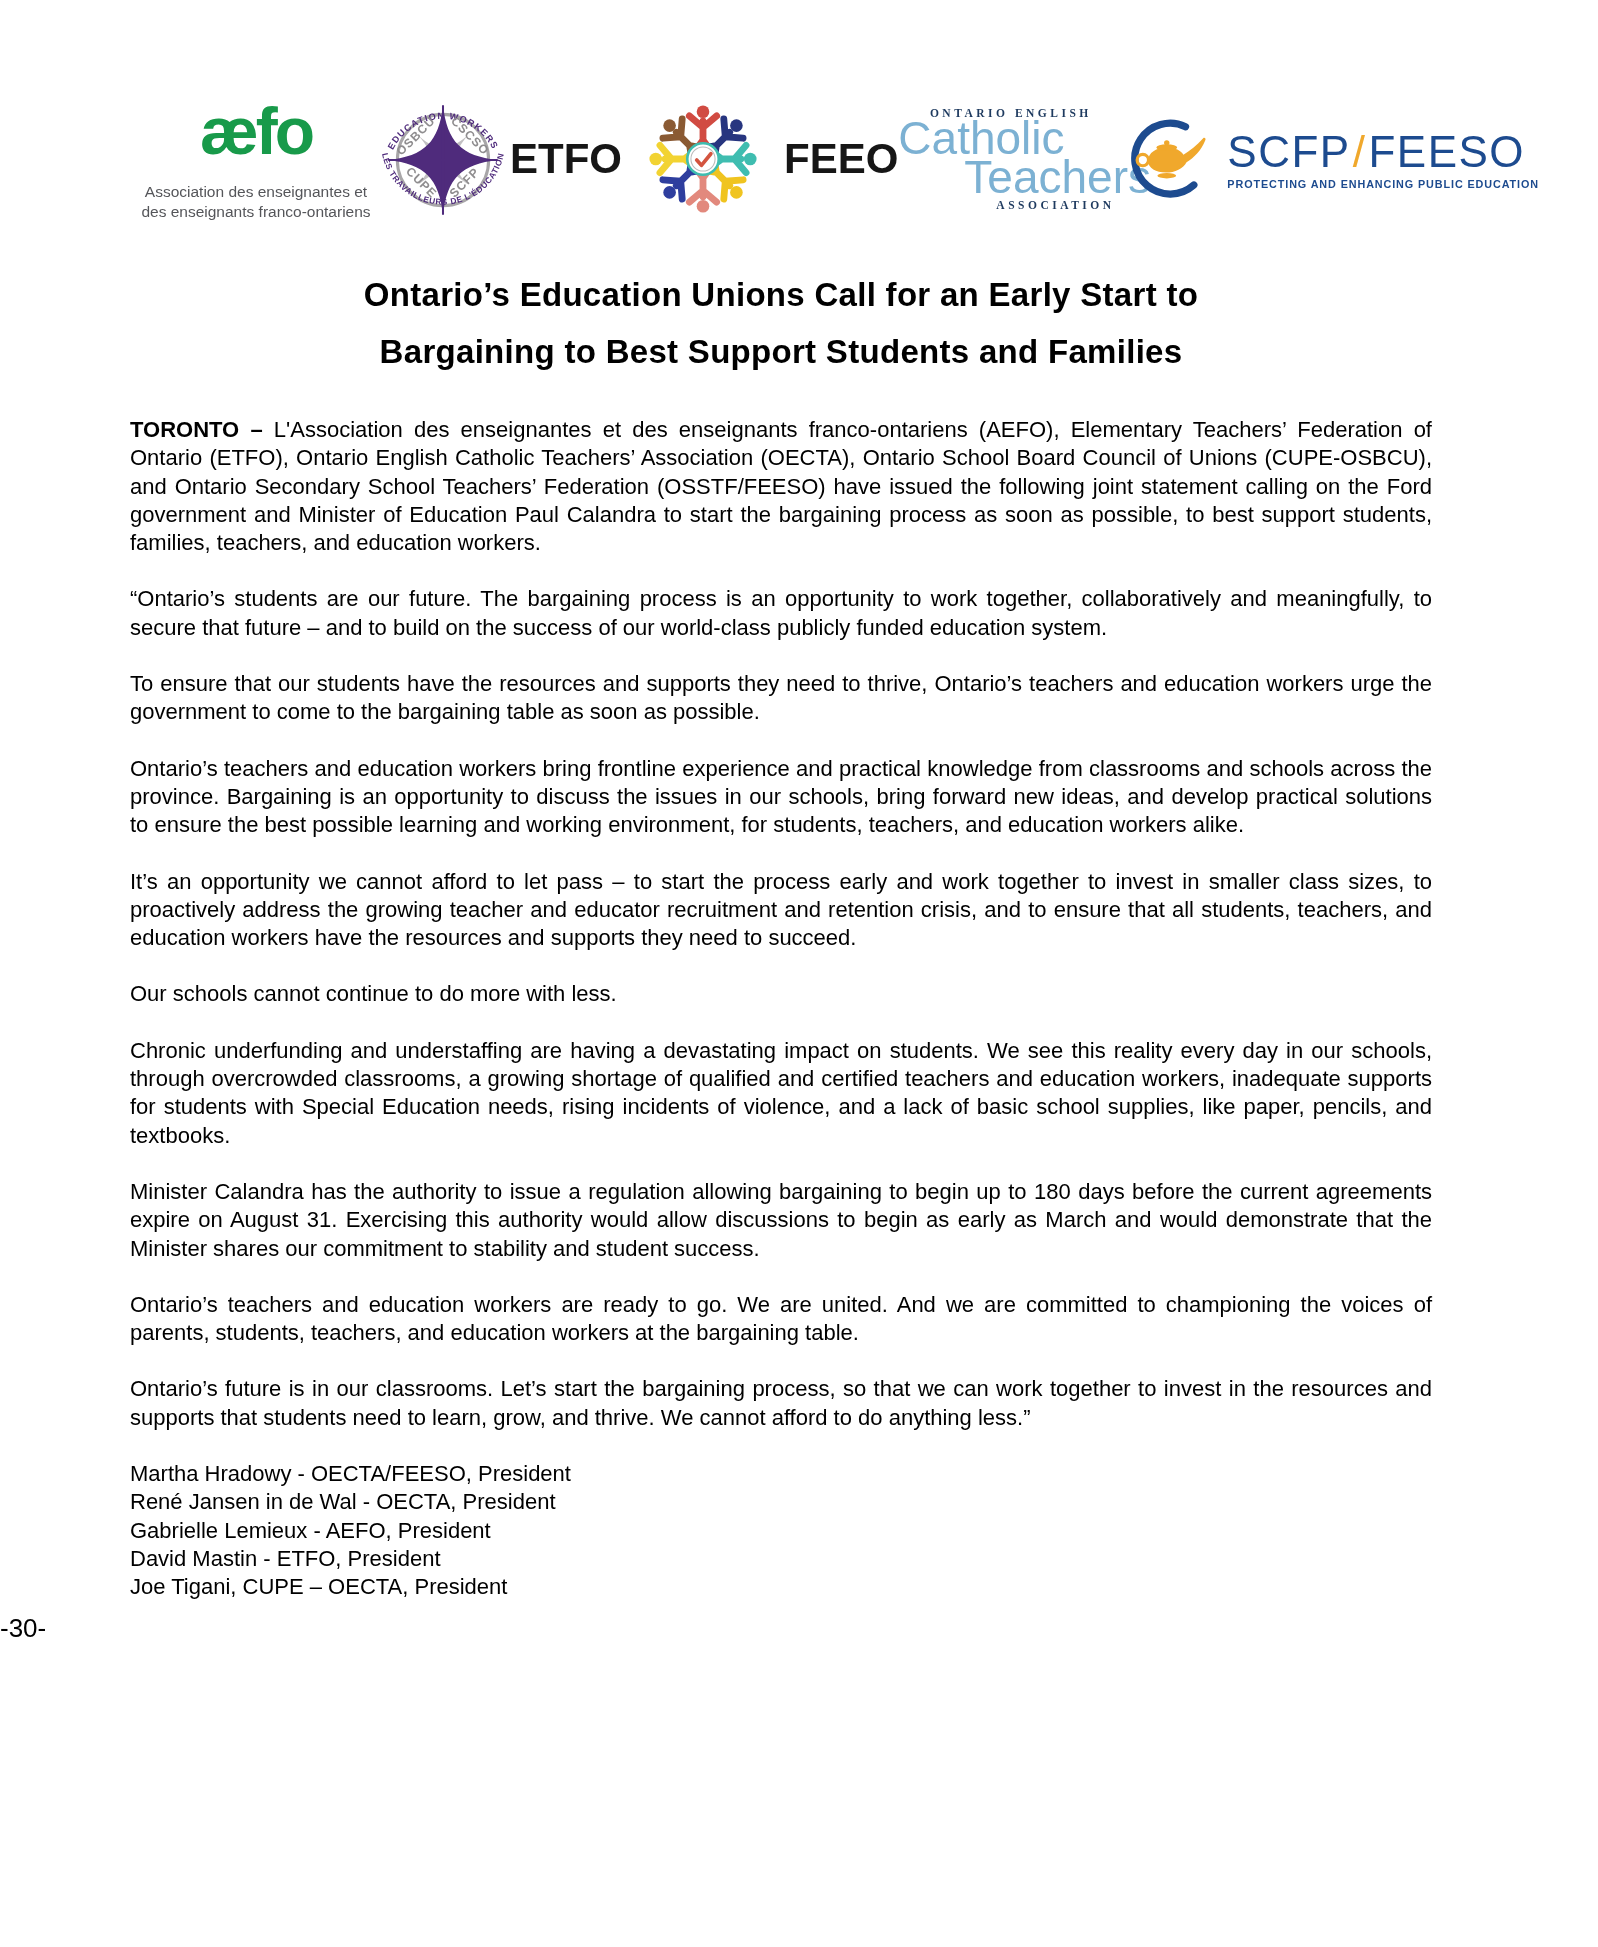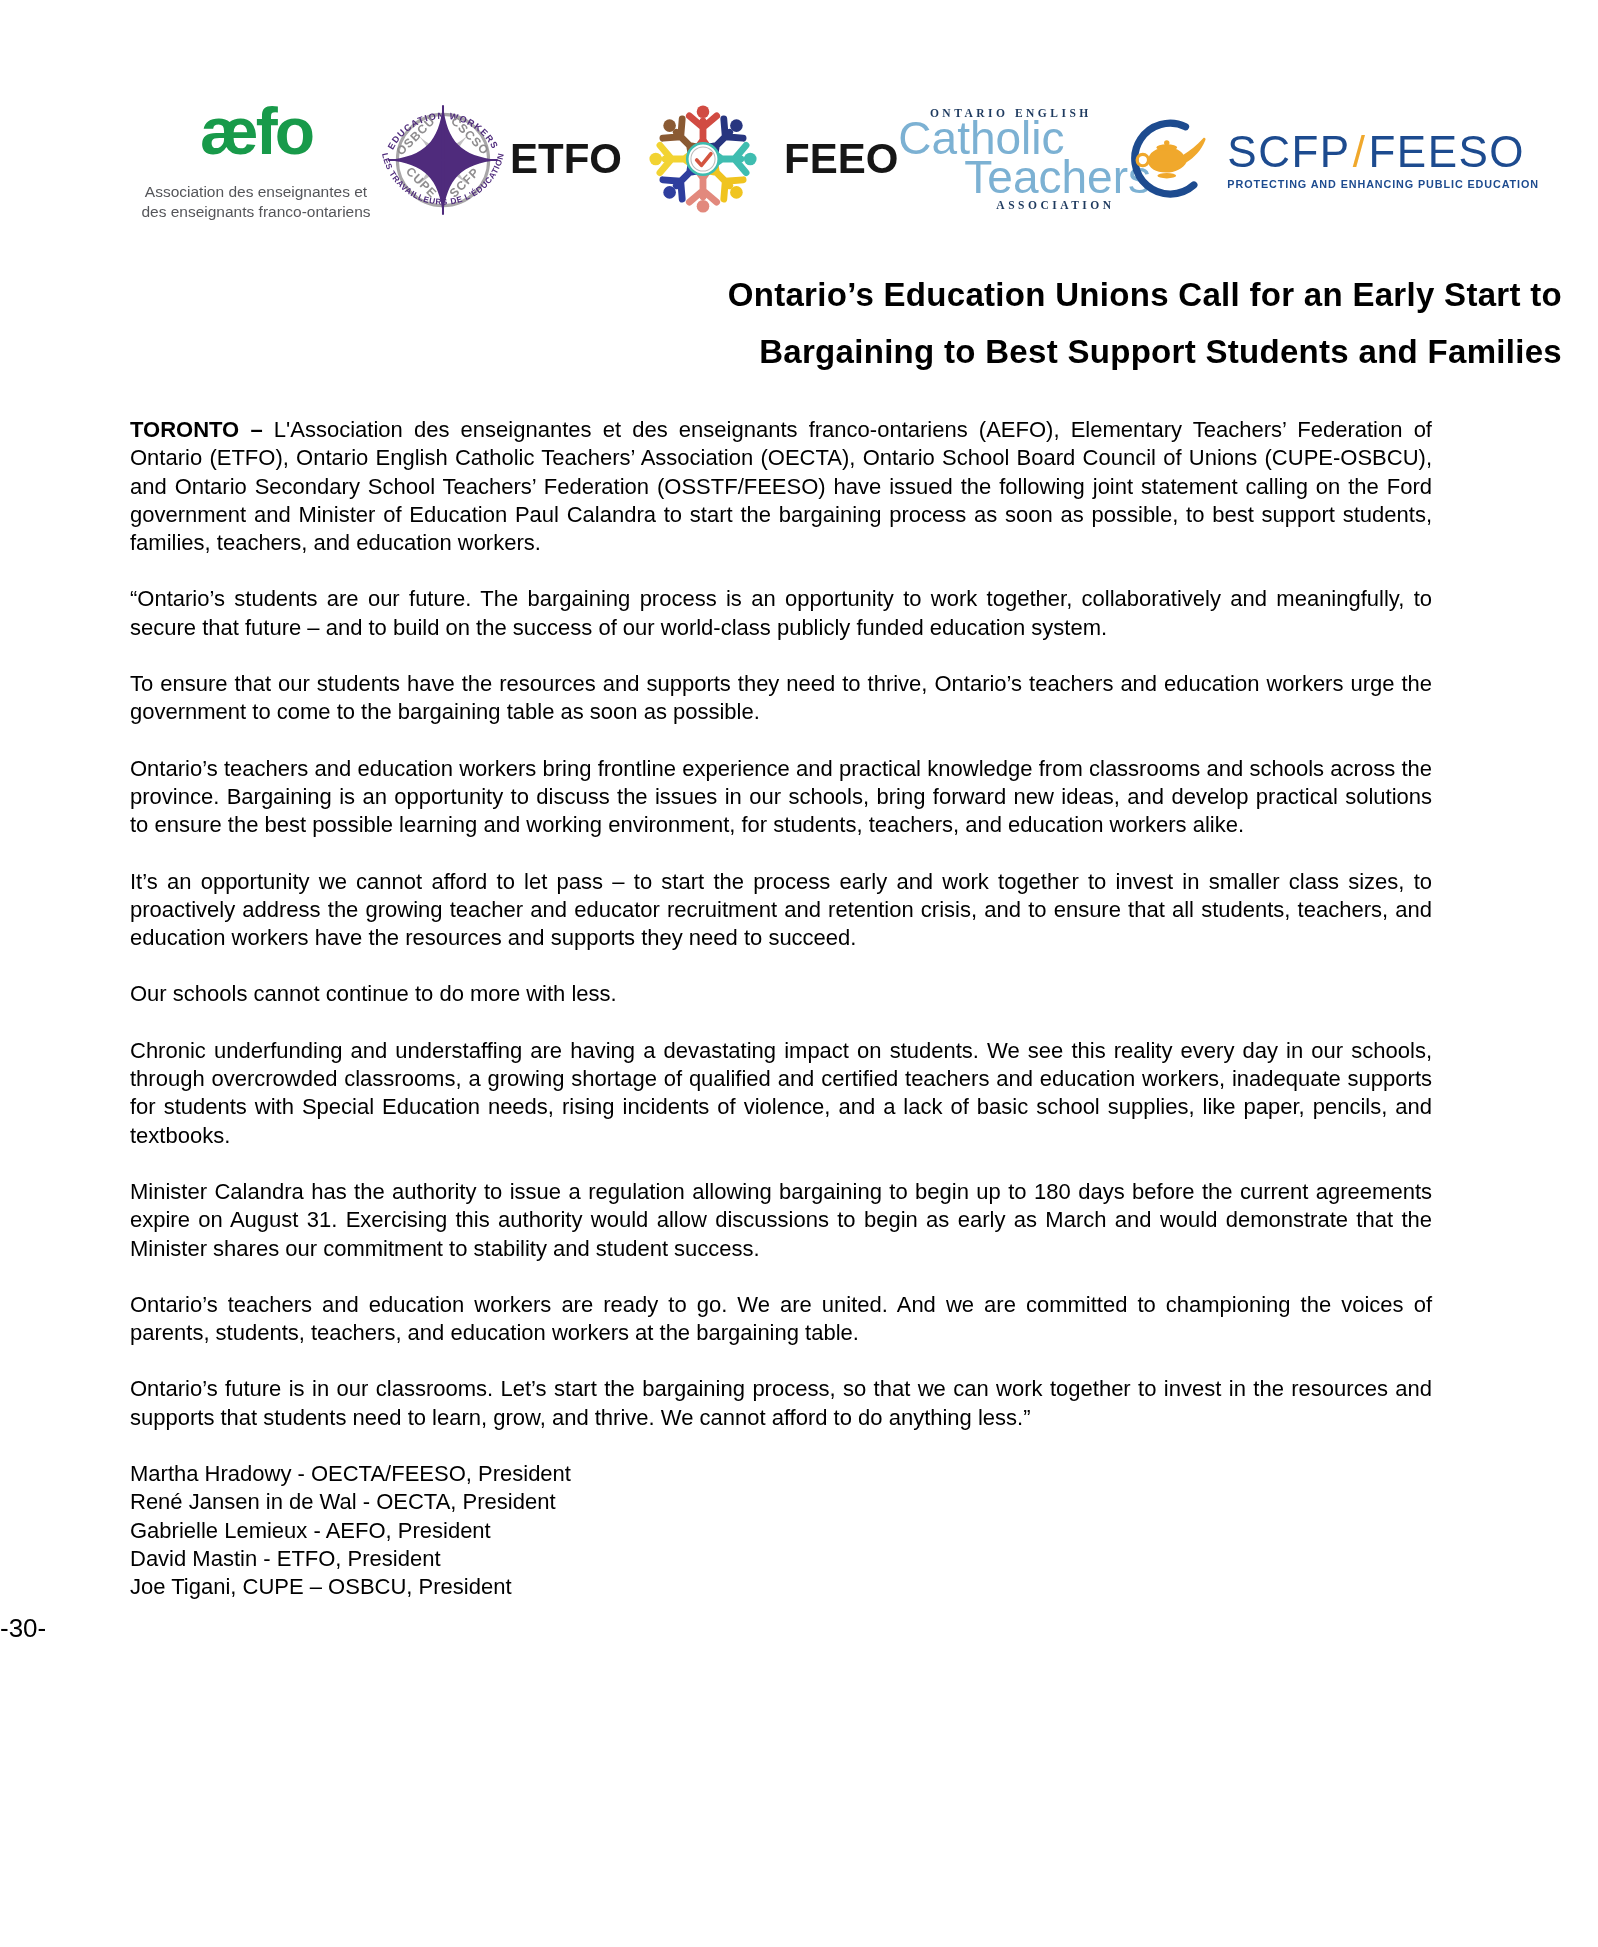--- a/index.html
+++ b/index.html
@@ -46,7 +46,7 @@
 
   
   .title {
-    margin-top:28px; text-align:right; font-weight:bold;
+    margin-top:28px; text-align:center; font-weight:bold;
     font-size:33px; line-height:57px; letter-spacing:0.3px;
   }
   .title span { display:block; }

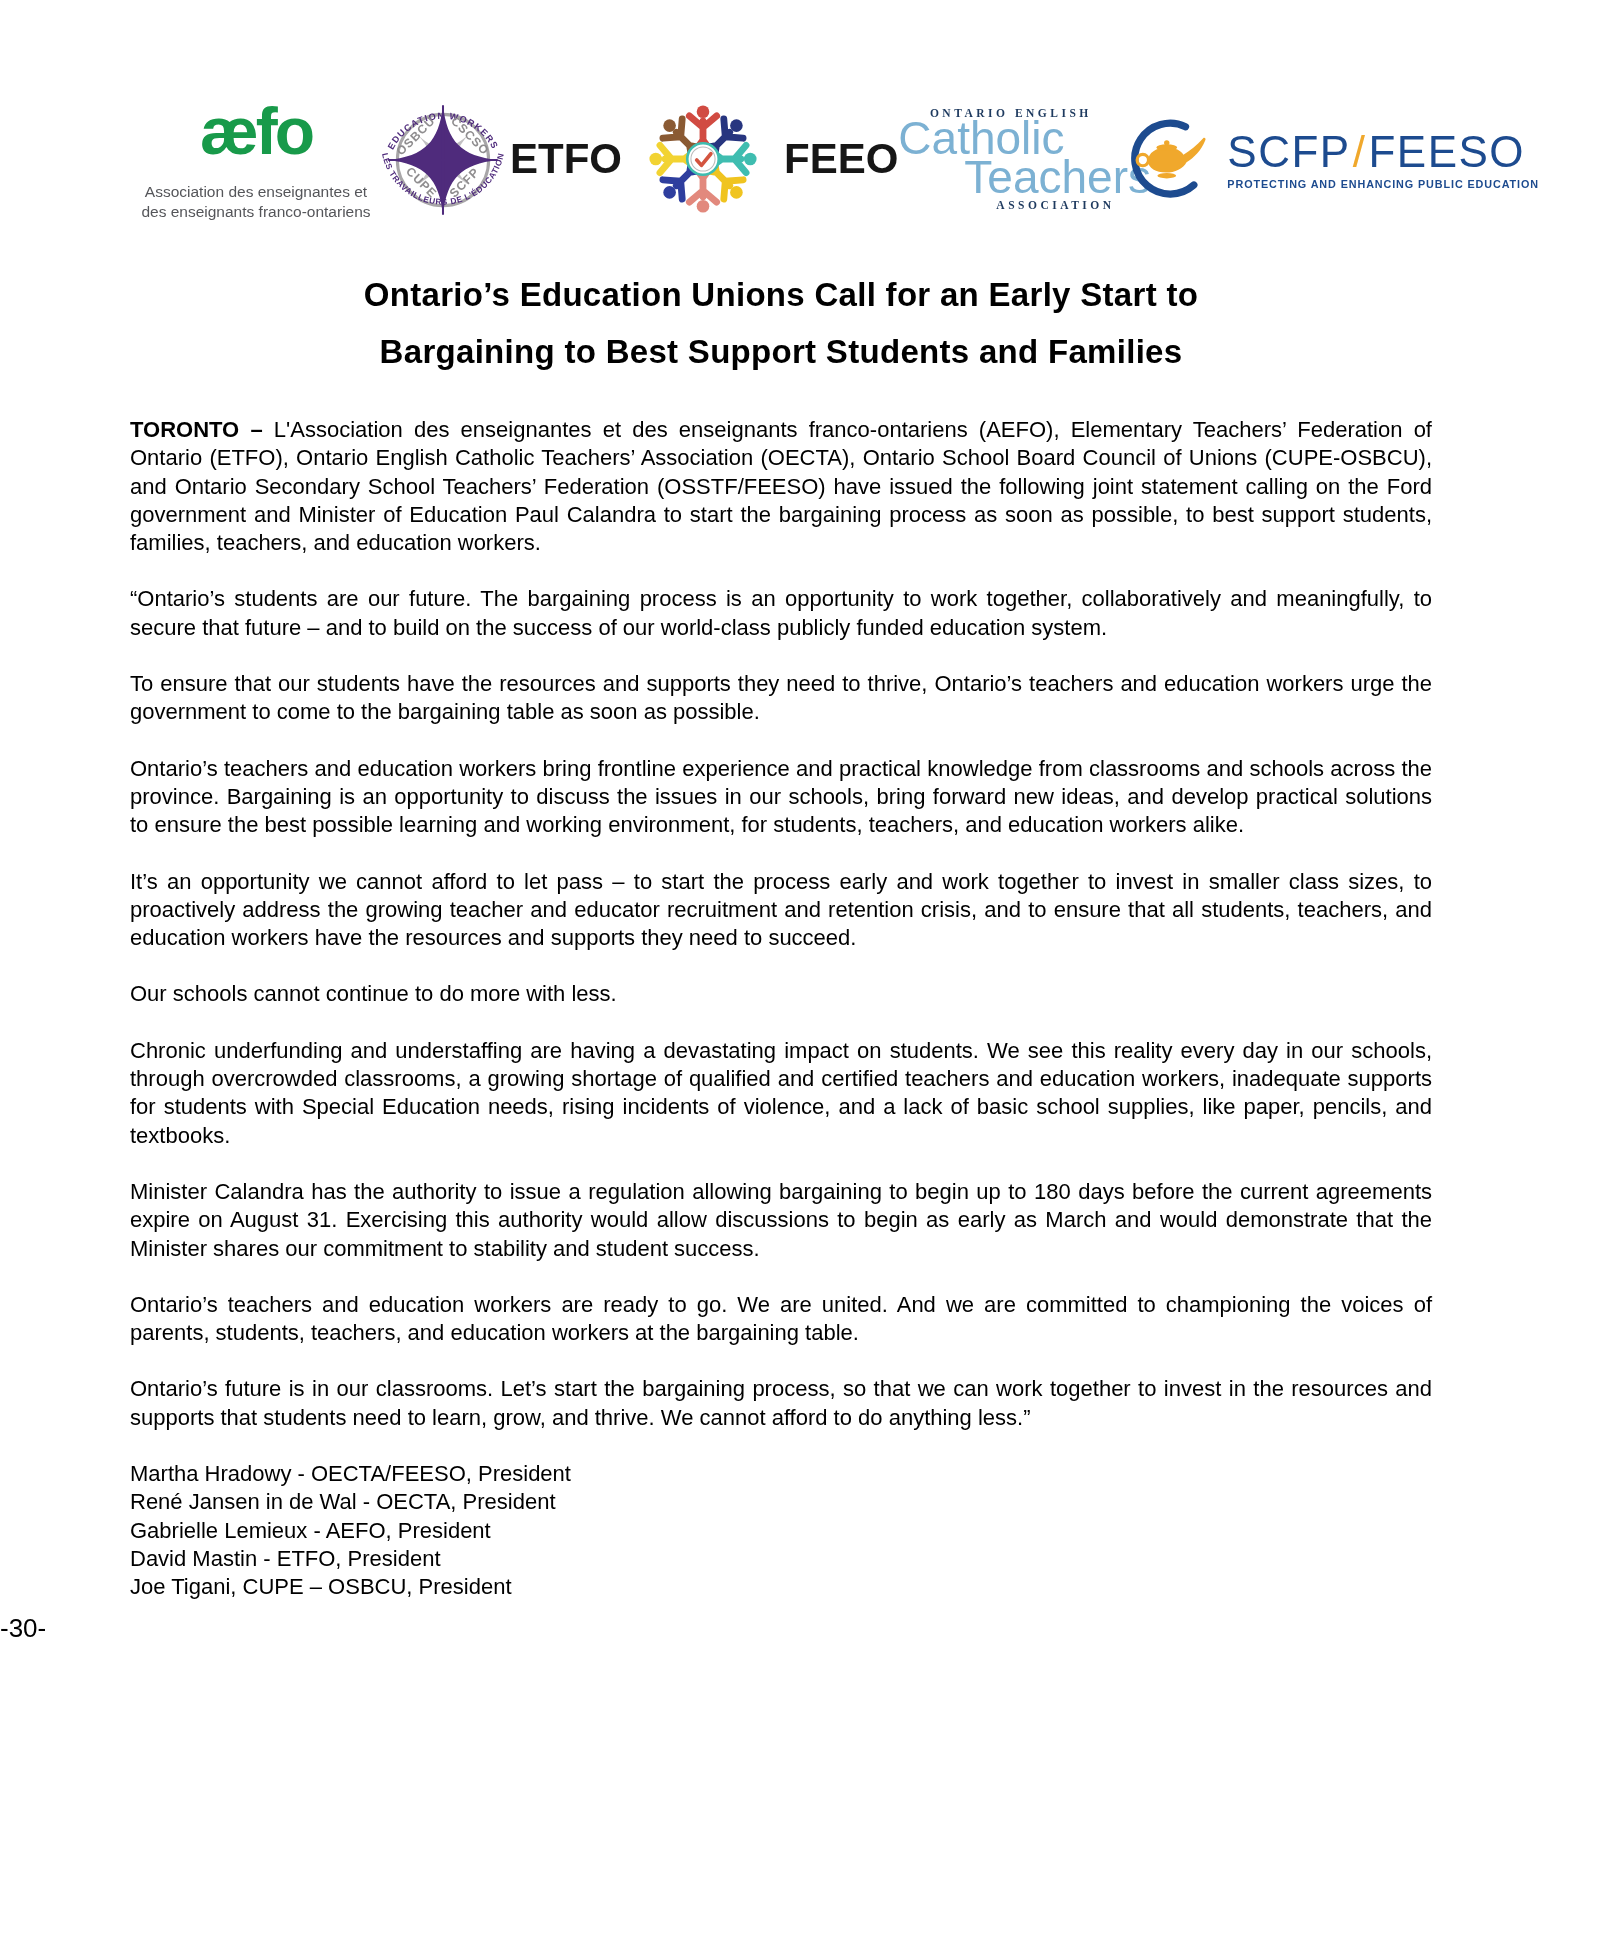--- a/index.html
+++ b/index.html
@@ -165,7 +165,7 @@
     <div>René Jansen in de Wal - OECTA, President</div>
     <div>Gabrielle Lemieux - AEFO, President</div>
     <div>David Mastin - ETFO, President</div>
-    <div>Joe Tigani, CUPE – OSBCU, President</div>
+    <div>Joe Tigani, CUPE – OECTA, President</div>
   </div>
 
   <div class="end-mark">-30-</div>

